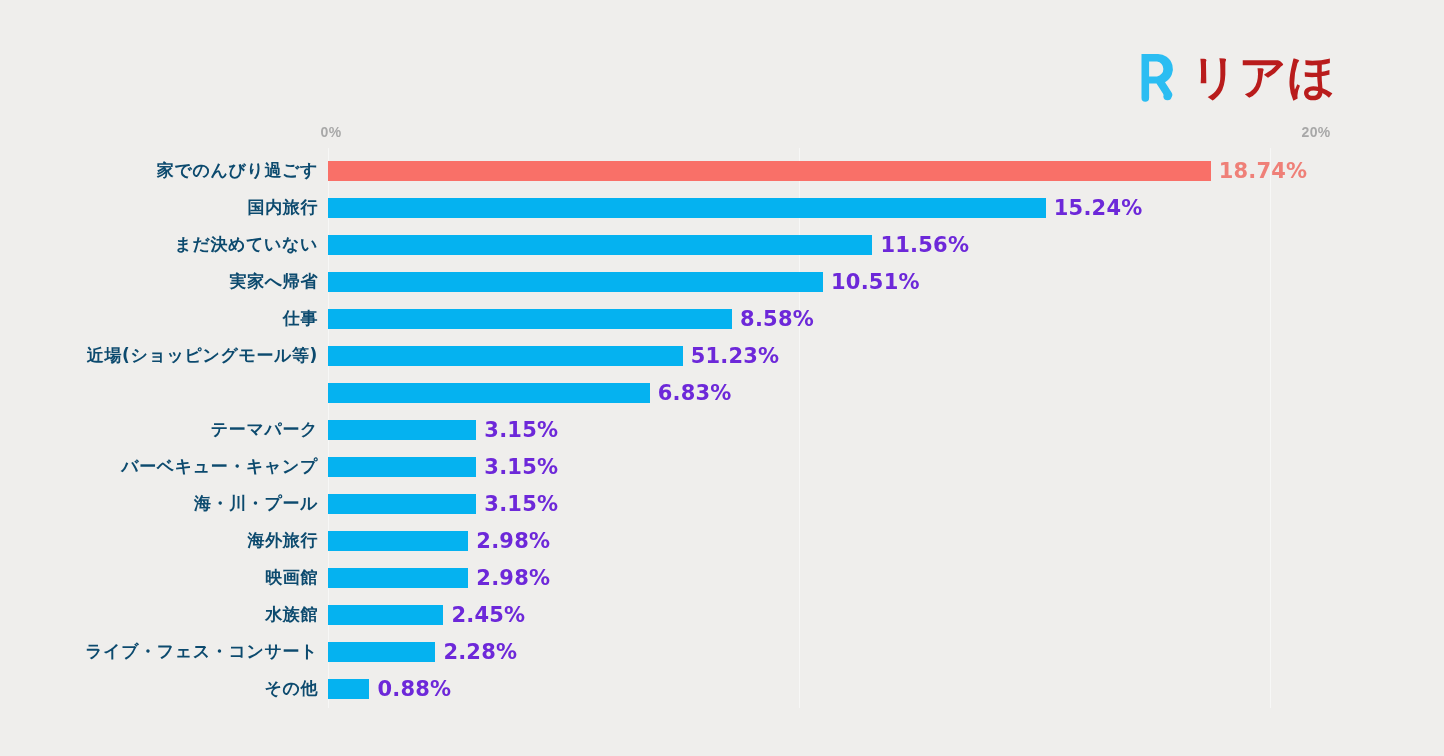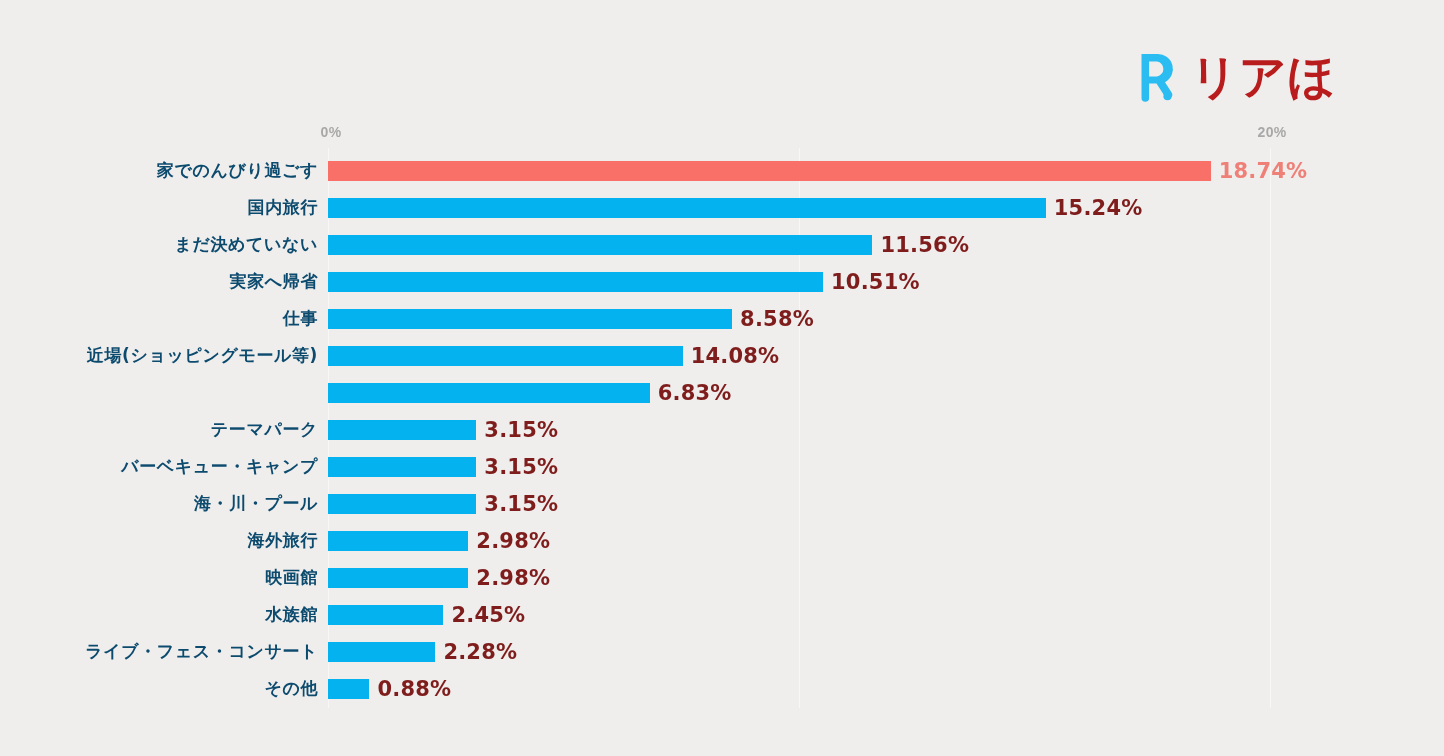--- a/index.html
+++ b/index.html
@@ -159,7 +159,7 @@
         <div class="gridline" style="left: 799px;"></div>
         <div class="axis-tick" style="left: 802px; margin-top: 40px;">10%</div>
         <div class="gridline" style="left: 1270px;"></div>
-        <div class="axis-tick" style="left: 1272px;">20%</div>
+        <div class="axis-tick" style="left: 1316px;">20%</div>
       </div>
     <div class="rows" id="rows">
         <div class="row highlight">

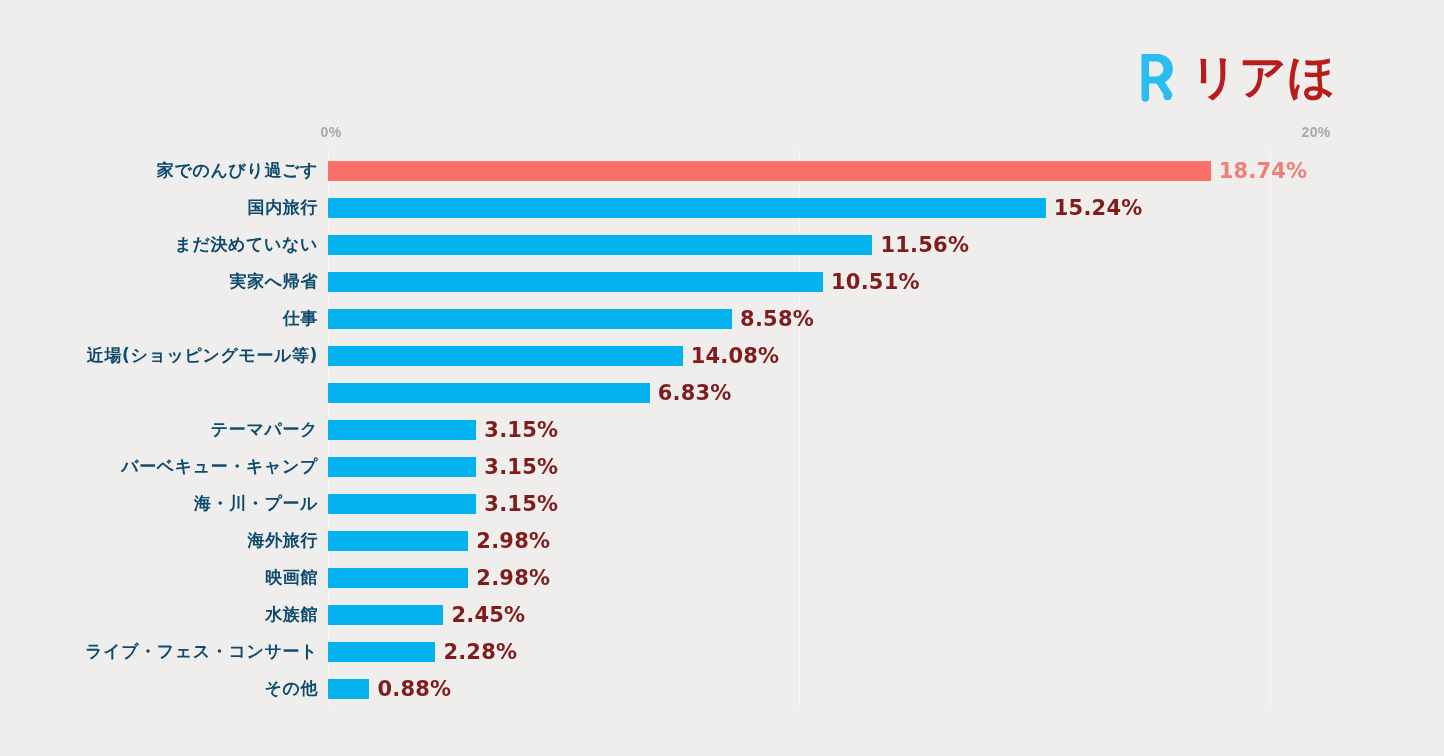--- a/index.html
+++ b/index.html
@@ -128,7 +128,7 @@
     margin-left: 8px;
     font-size: 21px;
     font-weight: 700;
-    color: #7f1d1d;
+    color: #6d28d9;
     white-space: nowrap;
     letter-spacing: 0.2px;
     line-height: 1;

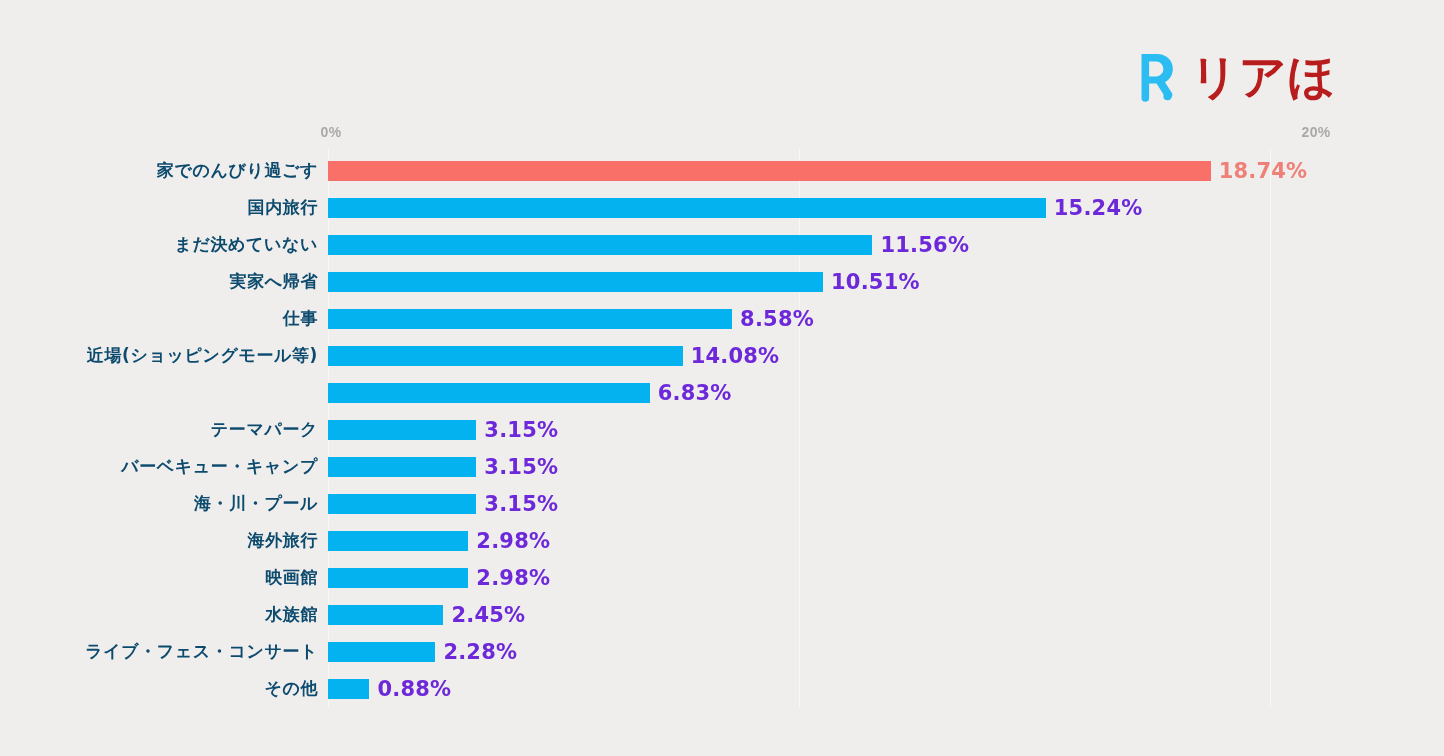--- a/index.html
+++ b/index.html
@@ -201,7 +201,7 @@
           <div class="row-label">近場(ショッピングモール等)</div>
           <div class="bar-wrap">
             <div class="bar" style="width: 354.663px;"></div>
-            <div class="bar-value">14.08%</div>
+            <div class="bar-value">51.23%</div>
           </div>
         </div>
         <div class="row">

